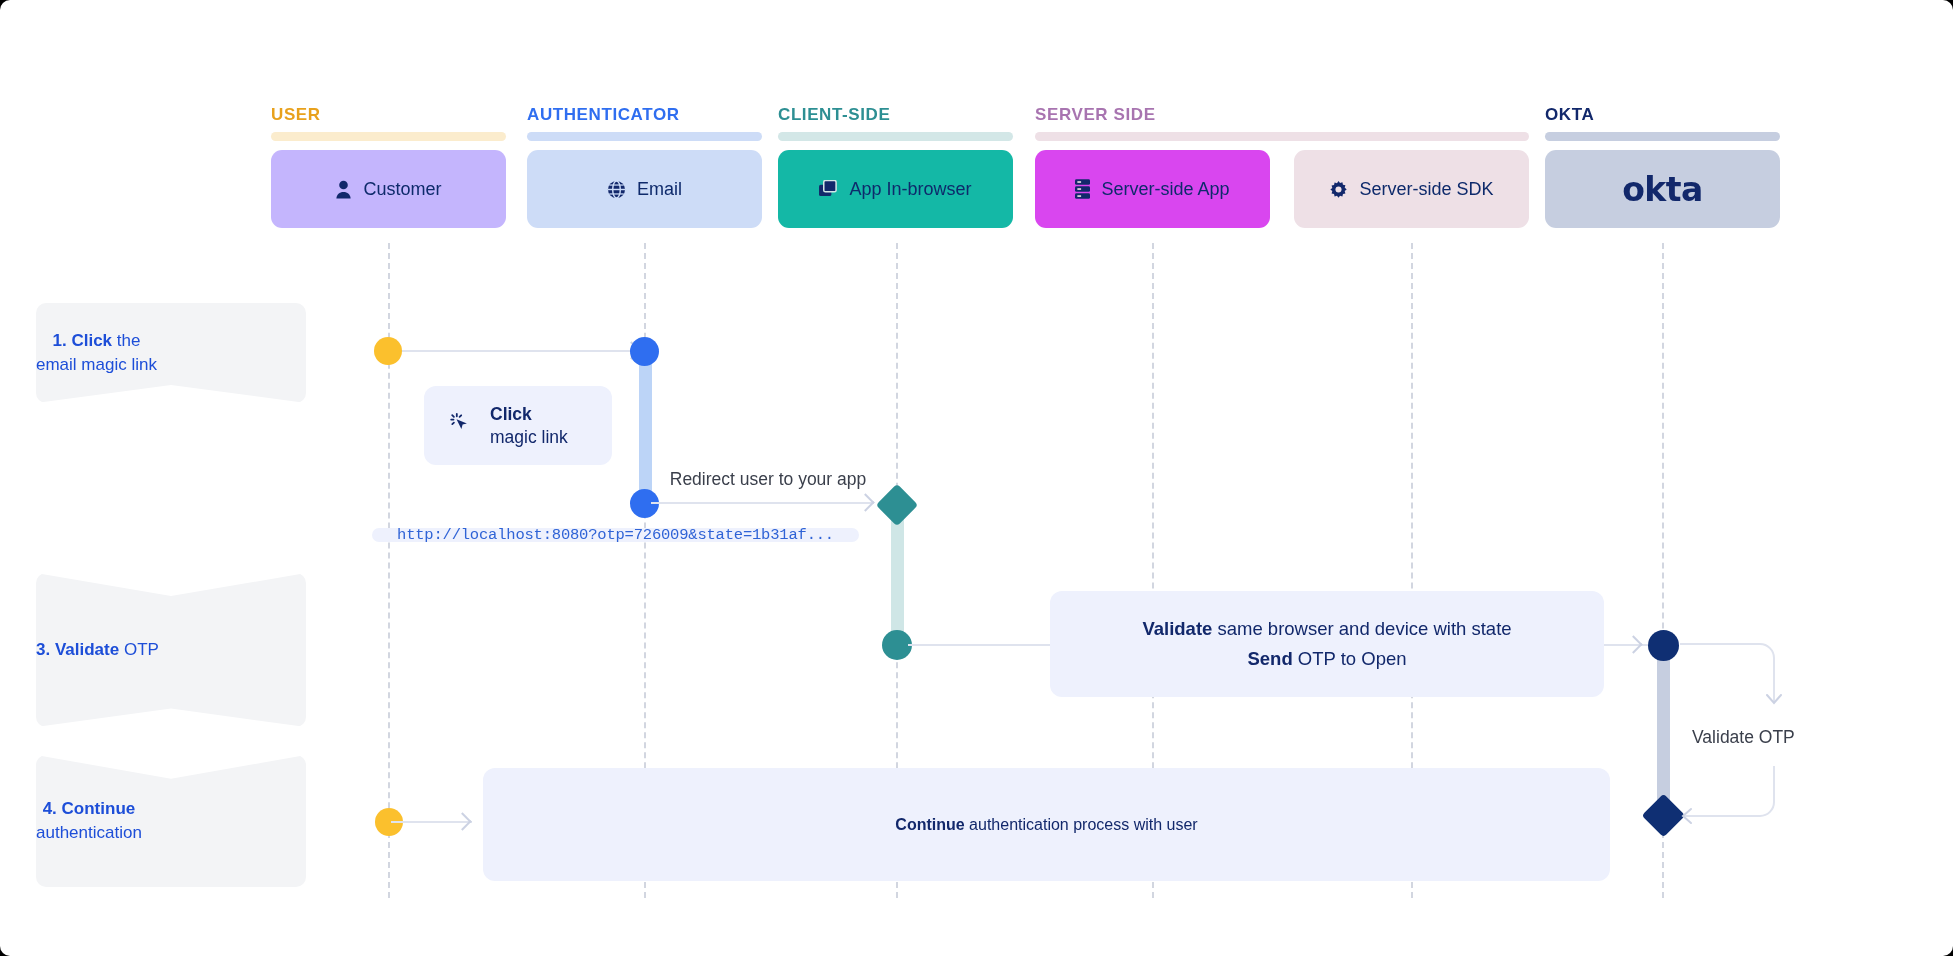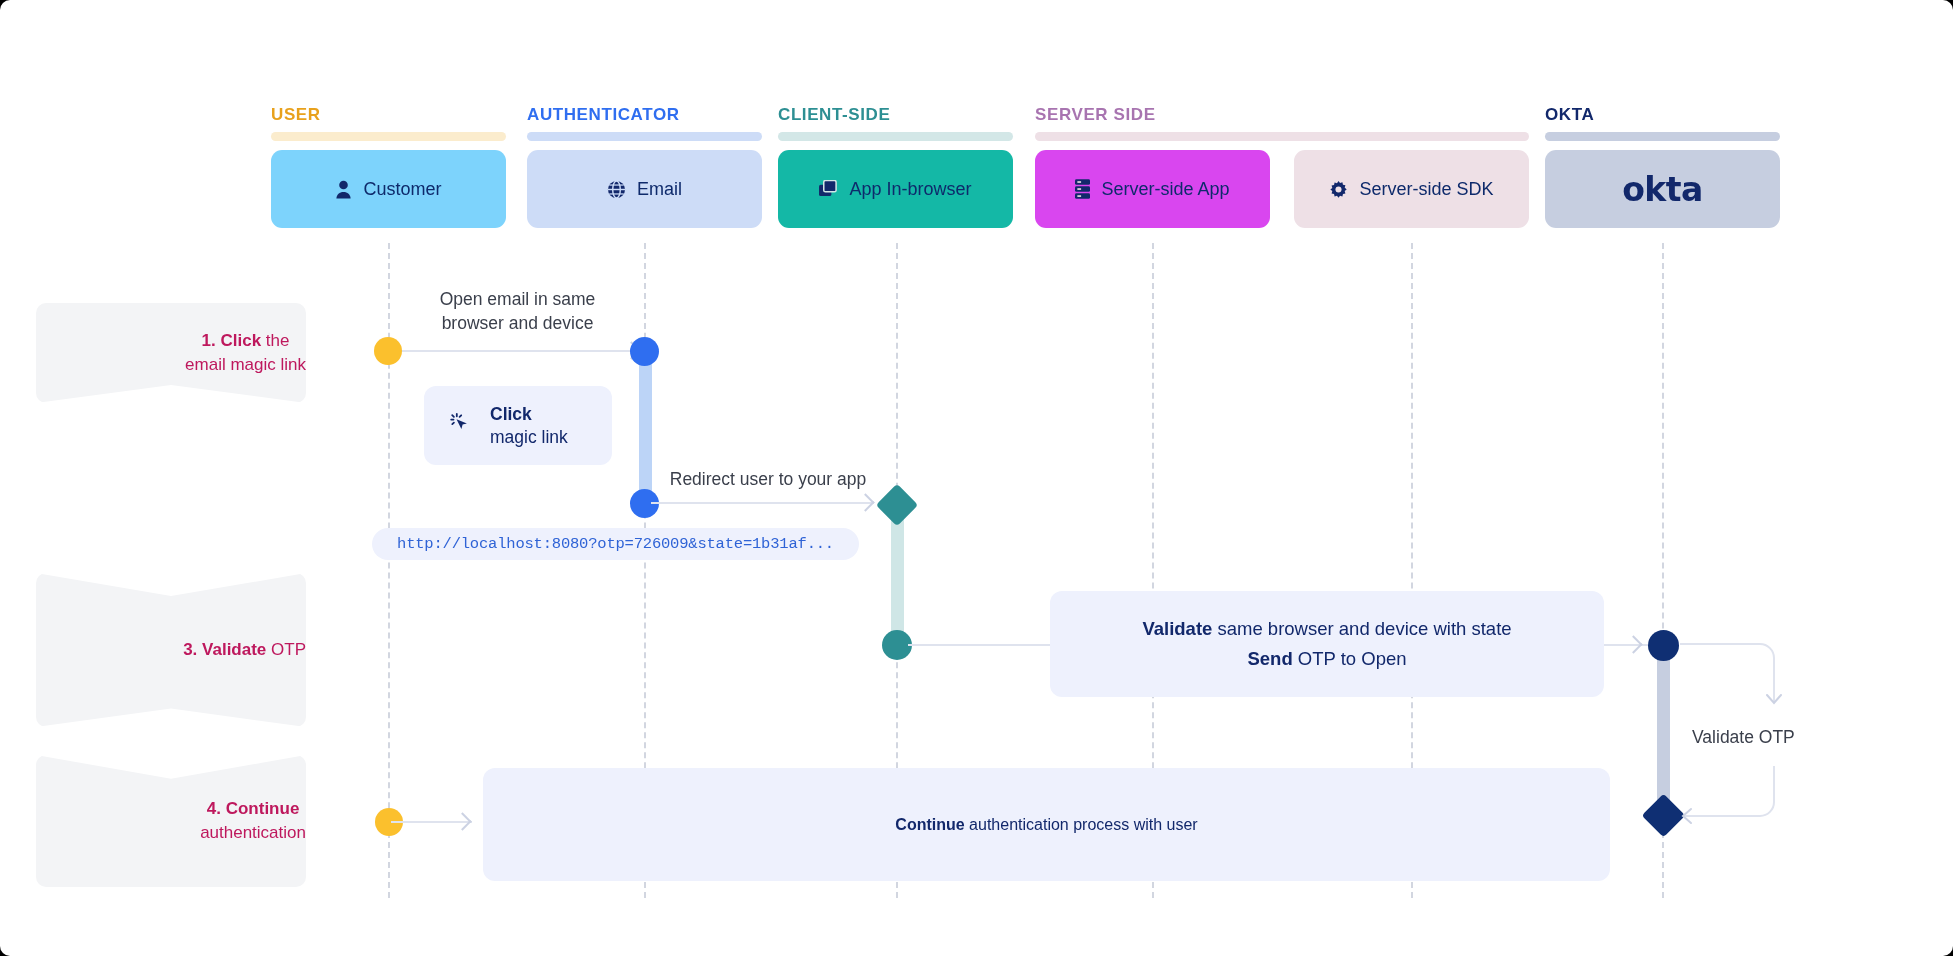--- a/index.html
+++ b/index.html
@@ -206,7 +206,7 @@
   <div class="group-bar" style="left:1035px; top:132px; width:494px; background:#eee0e6;"></div>
   <div class="group-bar" style="left:1545px; top:132px; width:235px; background:#c6cee0;"></div>
 
-  <div class="lane-box" style="left:271px; top:150px; width:235px; background:#7dd3fc;">
+  <div class="lane-box" style="left:271px; top:150px; width:235px; background:#c4b5fd;">
     <span class="lane-ico">
       <svg width="17" height="19" viewBox="0 0 17 19">
           <circle cx="8.5" cy="5" r="4.3" fill="#12286b"></circle>

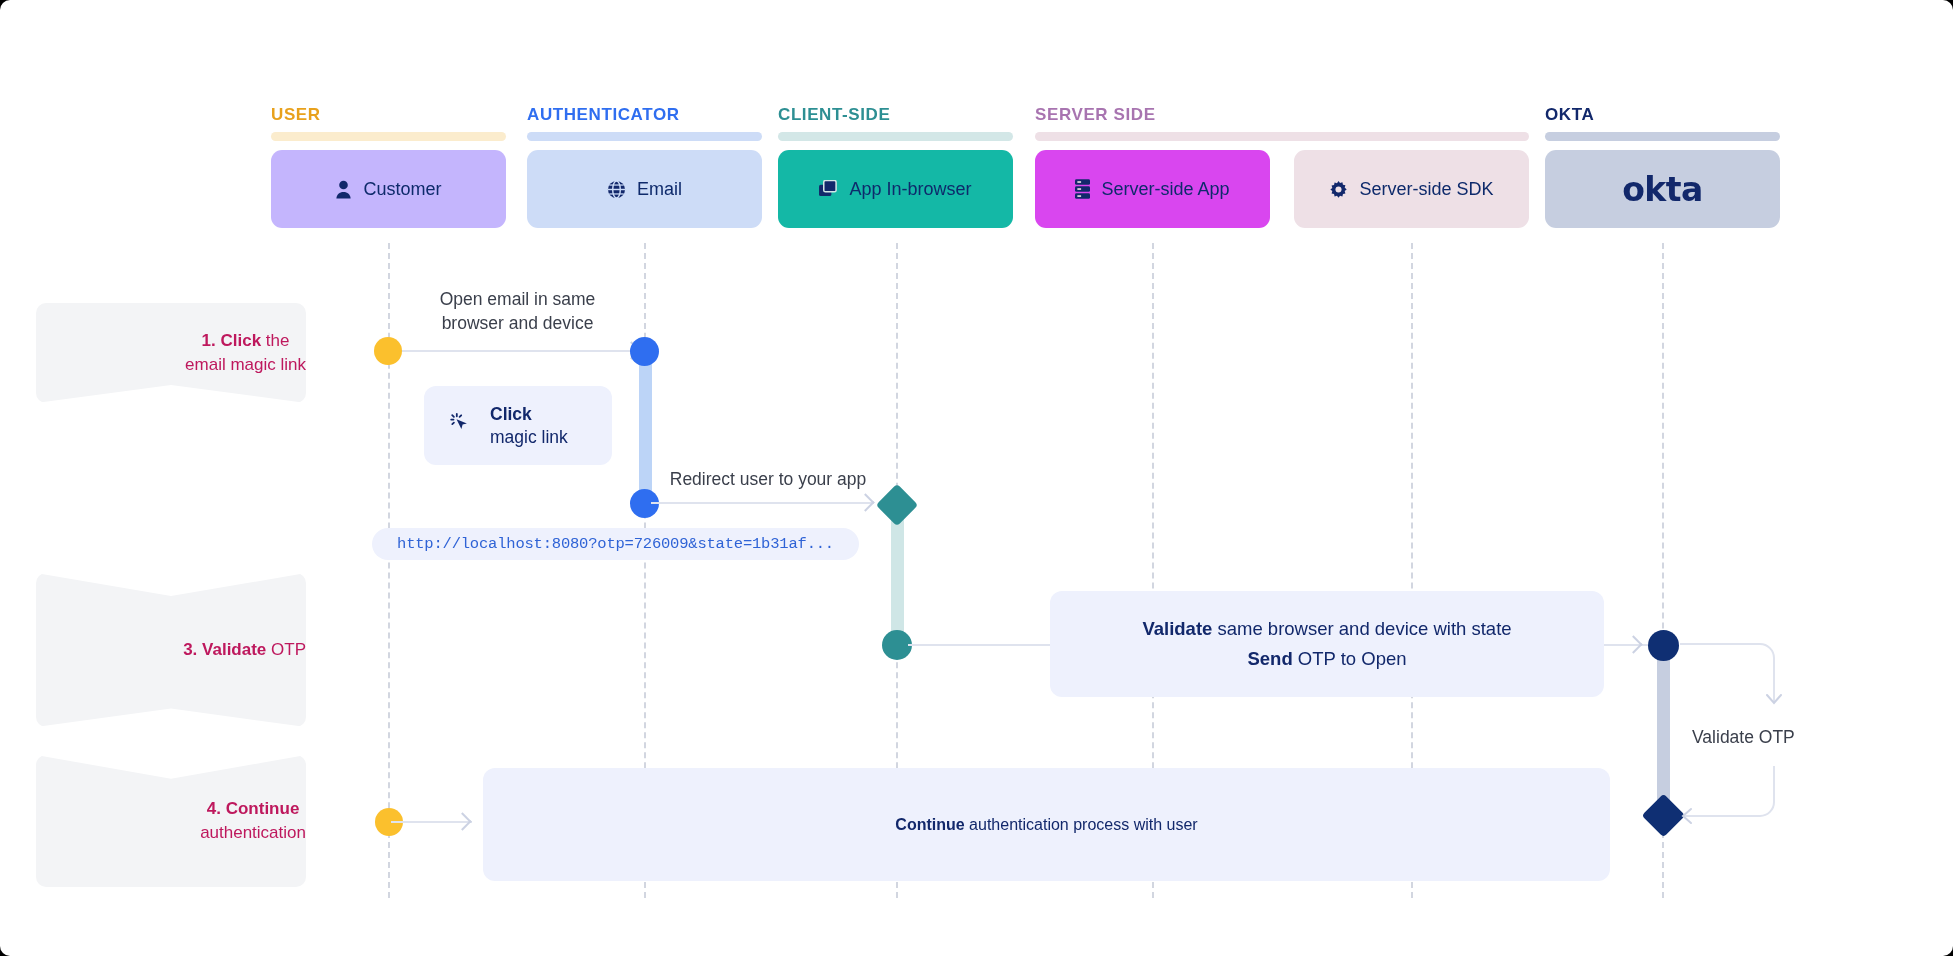--- a/index.html
+++ b/index.html
@@ -298,10 +298,6 @@
     </div>
   </div>
 
-  <div class="flow-label" style="left:410px; top:288px; width:215px;">
-    <span>Open email in same</span><br>
-    <span>browser and device</span>
-  </div>
   <div class="hline" style="left:389px; top:350px; width:250px;"></div>
   <div class="arrowhead" style="left:625px; top:344px;"></div>
 

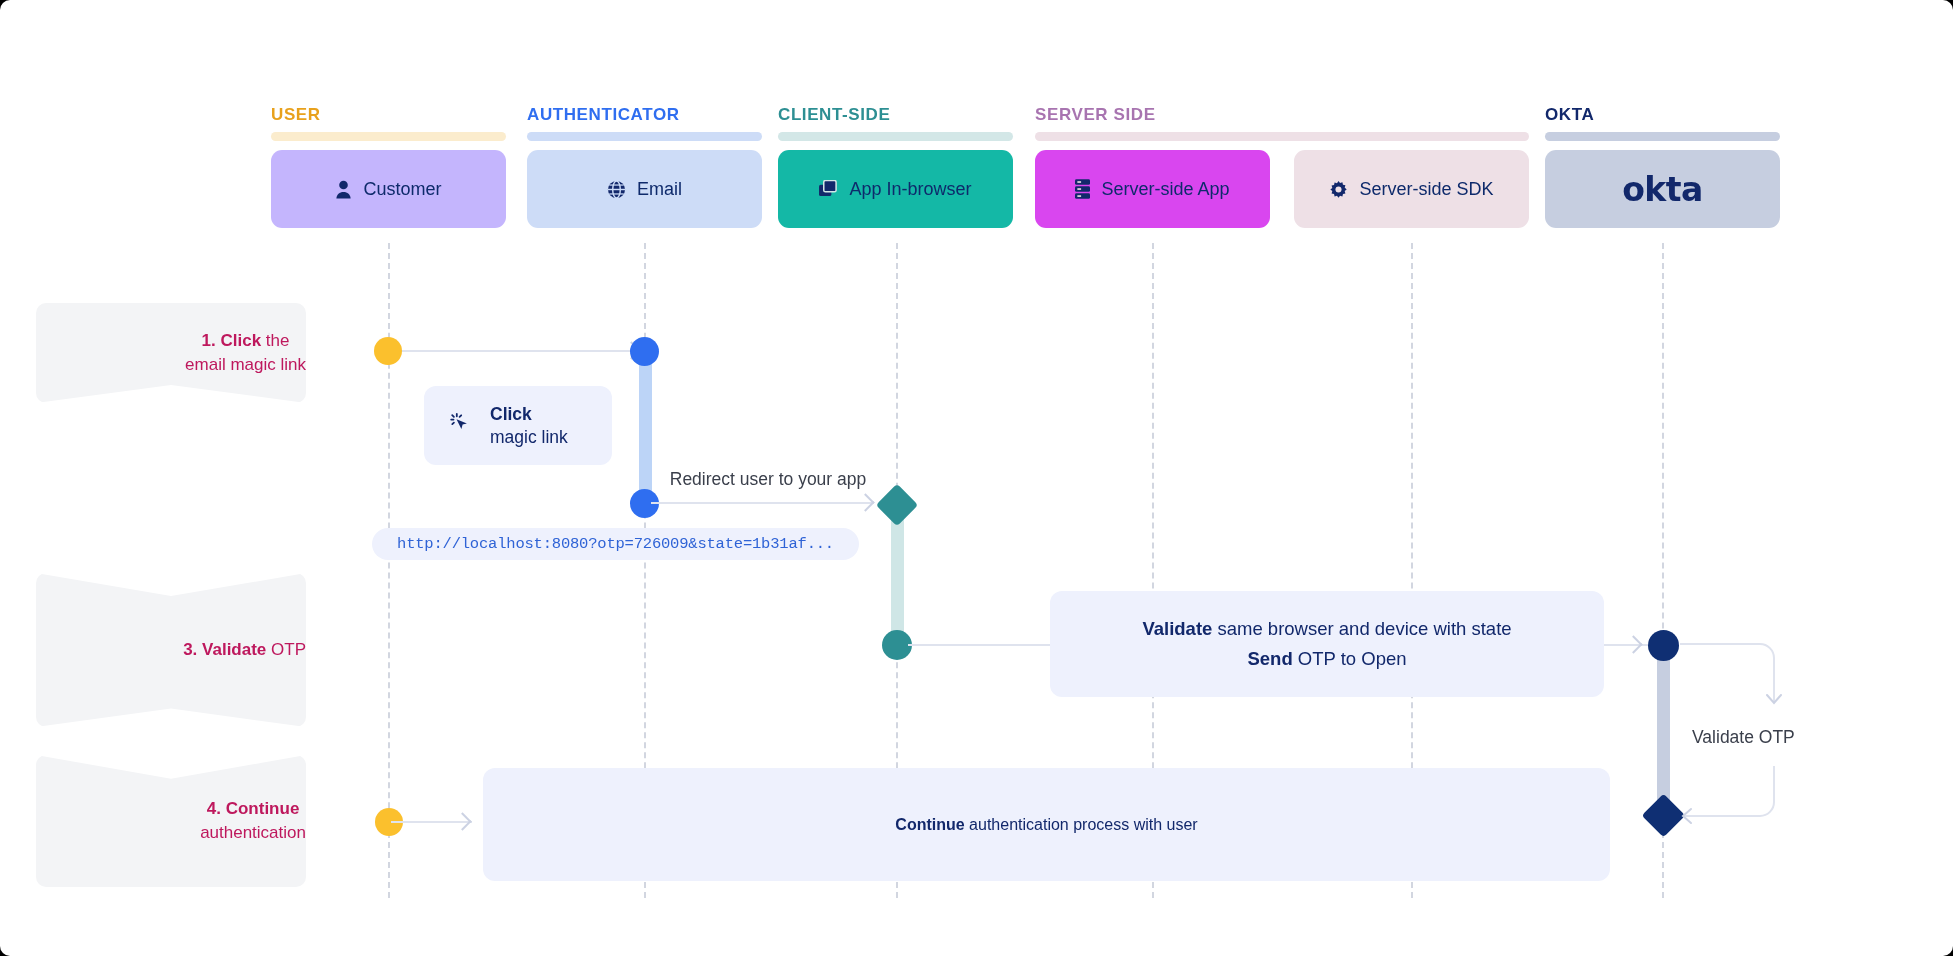--- a/index.html
+++ b/index.html
@@ -107,10 +107,10 @@
     background: #f3f4f6;
     display: flex;
     align-items: center;
-    justify-content: flex-end;
+    justify-content: flex-start;
     text-align: center;
     font-size: 17px;
-    color: #be185d;
+    color: #1d4ed8;
     line-height: 1.42;
     border-radius: 10px;
   }

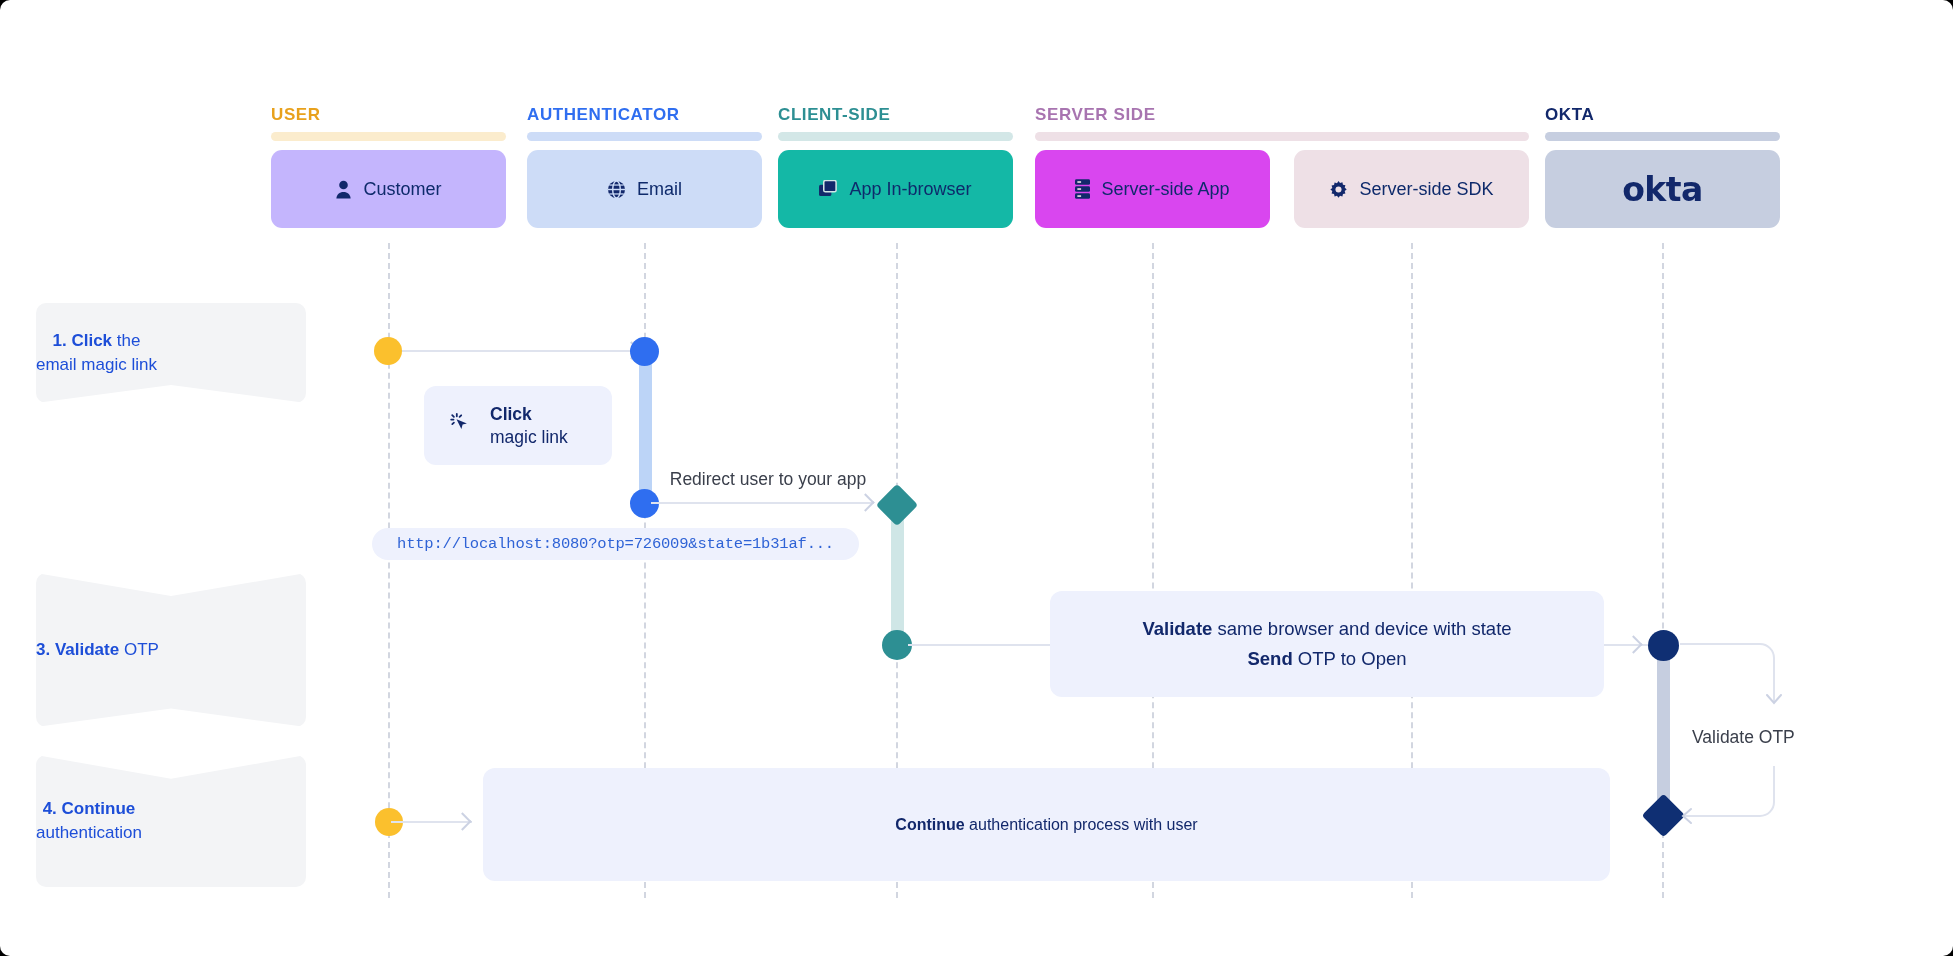--- a/index.html
+++ b/index.html
@@ -332,7 +332,7 @@
   <div class="hline" style="left:651px; top:502px; width:222px;"></div>
   <div class="arrowhead" style="left:859px; top:496px;"></div>
 
-  <div class="url-chip" style="left:372px; top:528px; width:487px; height:32px;">
+  <div class="url-chip" style="left:372px; top:528px; width:487px; height:14px;">
     <span>http://localhost:8080?otp=726009&amp;state=1b31af...</span>
   </div>
 

